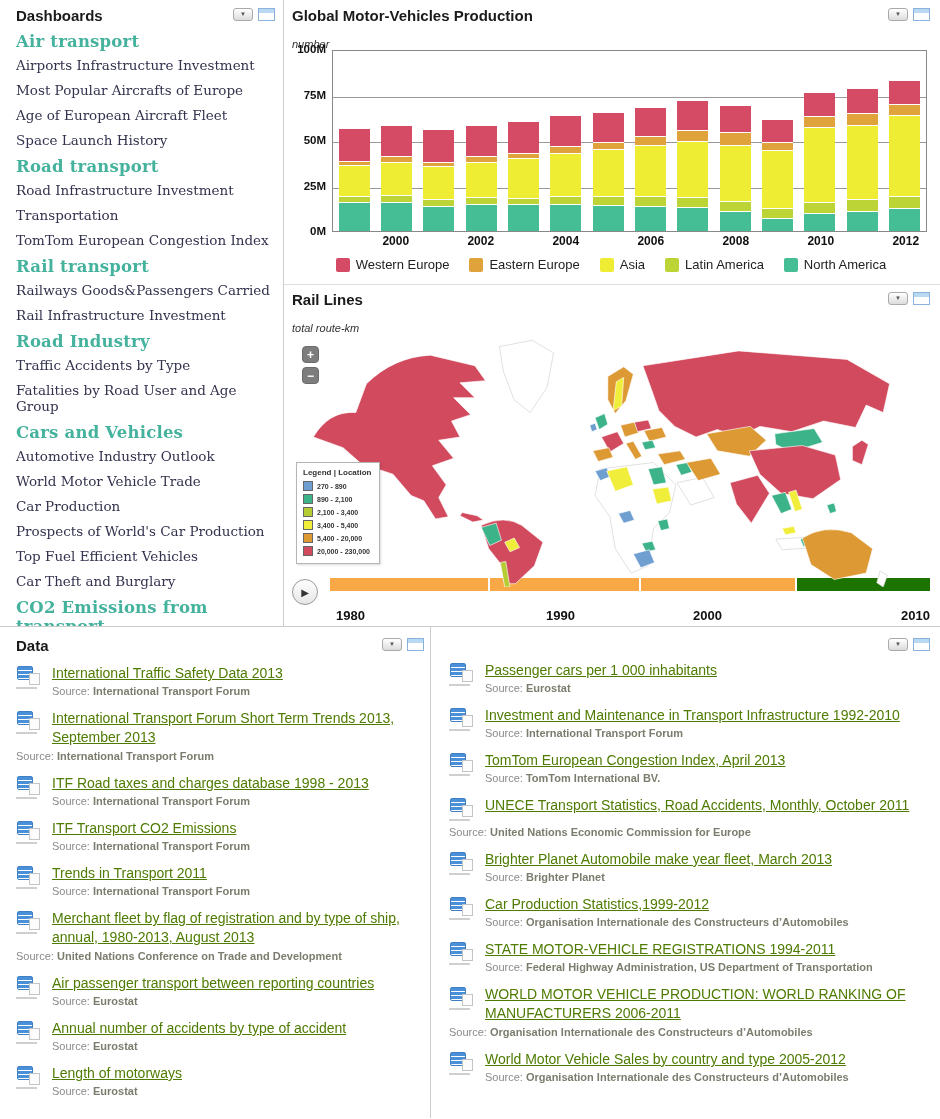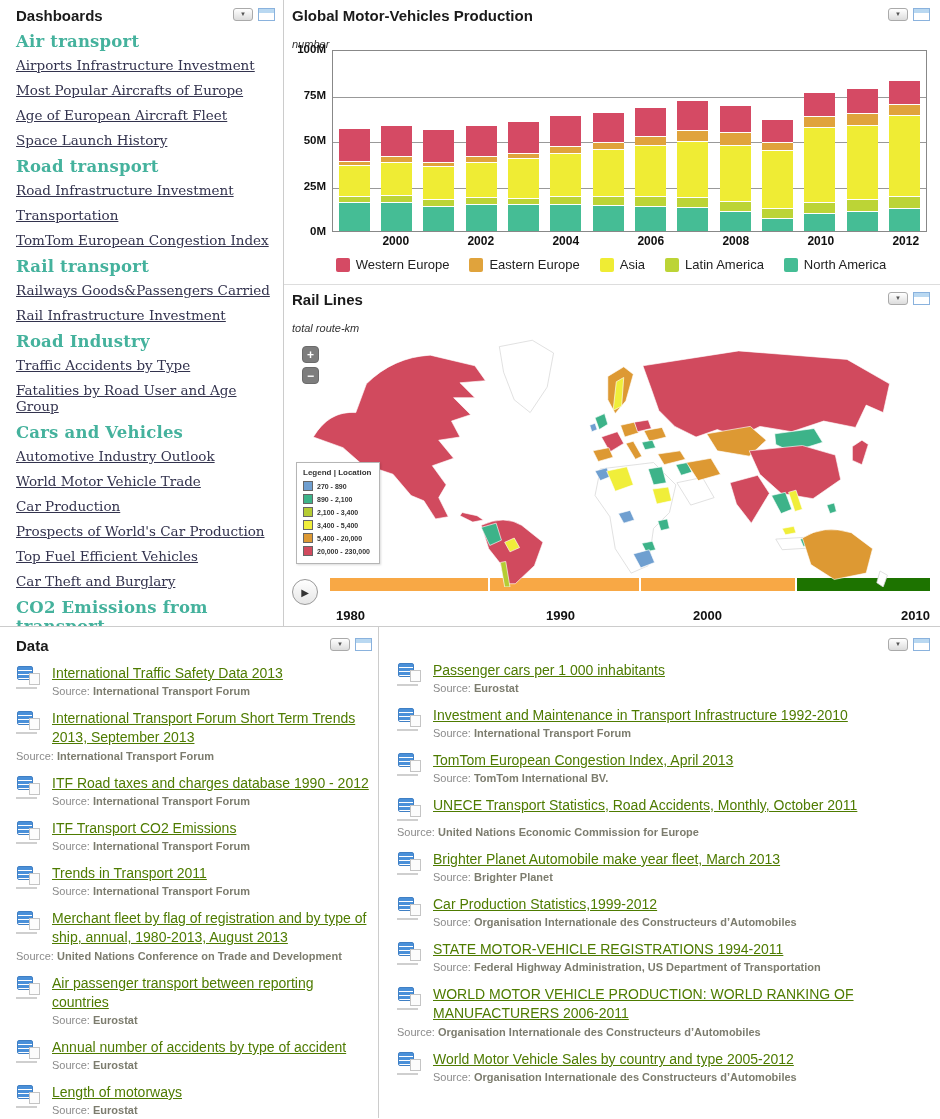--- a/index.html
+++ b/index.html
@@ -31,7 +31,7 @@
   .side-sec-h { font-family:"DejaVu Serif", serif; font-weight:bold; font-size:16.5px;
     color:#45b29d; margin:7px 0 6px 0; letter-spacing:.2px; }
   .side-link { display:block; font-family:"DejaVu Serif", serif; font-size:13.5px;
-    color:#33334e; text-decoration:underline; margin:0 0 9px 0; cursor:pointer; }
+    color:#33334e; margin:0 0 9px 0; cursor:pointer; }
   #sidebar-nav { margin-top:8px; }
 
   

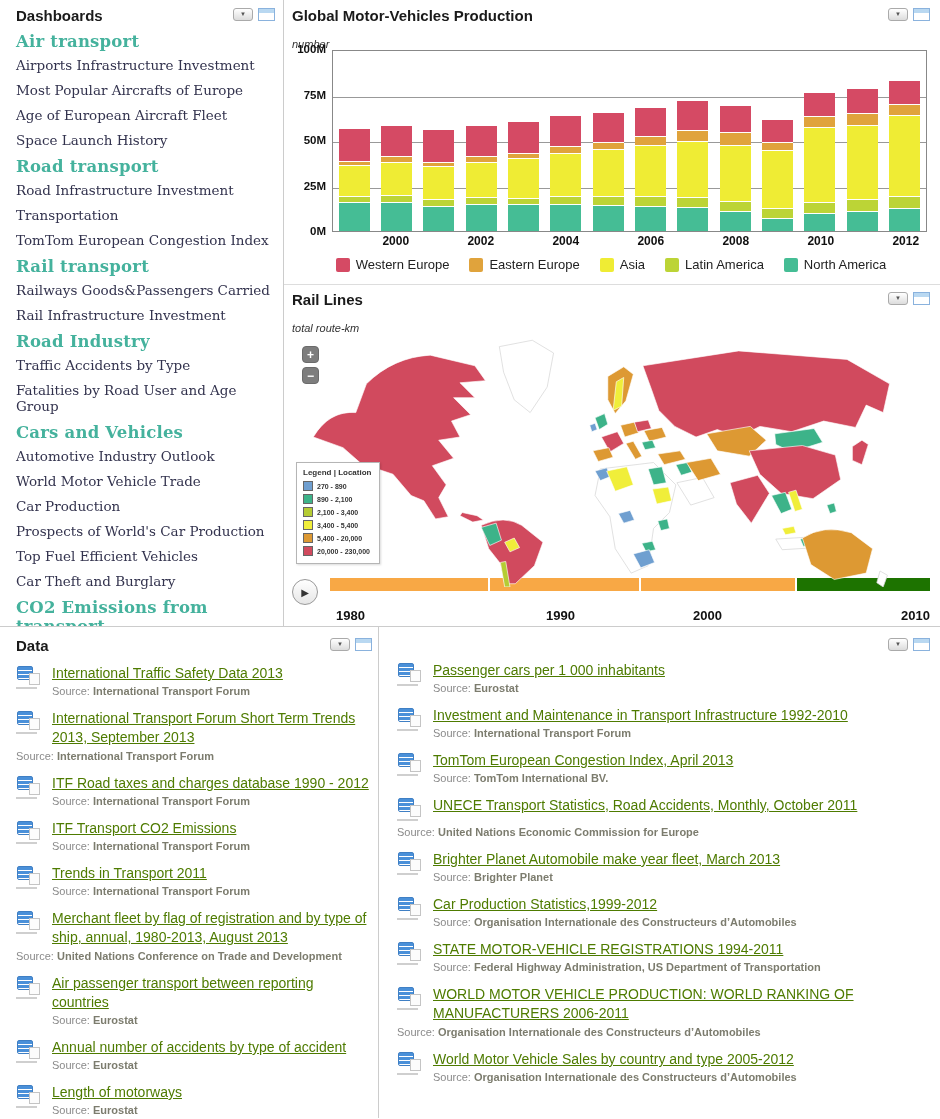--- a/index.html
+++ b/index.html
@@ -13,7 +13,7 @@
   .production { height:302px; padding:5px 10px 0 8px; }
   .rail { flex:1; border-top:1px solid #ddd; padding:4px 10px 0 8px; position:relative; }
   .data-row { display:flex; height:491px; overflow:hidden; }
-  .data-left  { width:379px; border-right:1px solid #ccc; padding:8px 6px 16px 16px; }
+  .data-left  { width:431px; border-right:1px solid #ccc; padding:8px 6px 16px 16px; }
   .data-right { flex:1; padding:8px 10px 0 18px; }
 
   

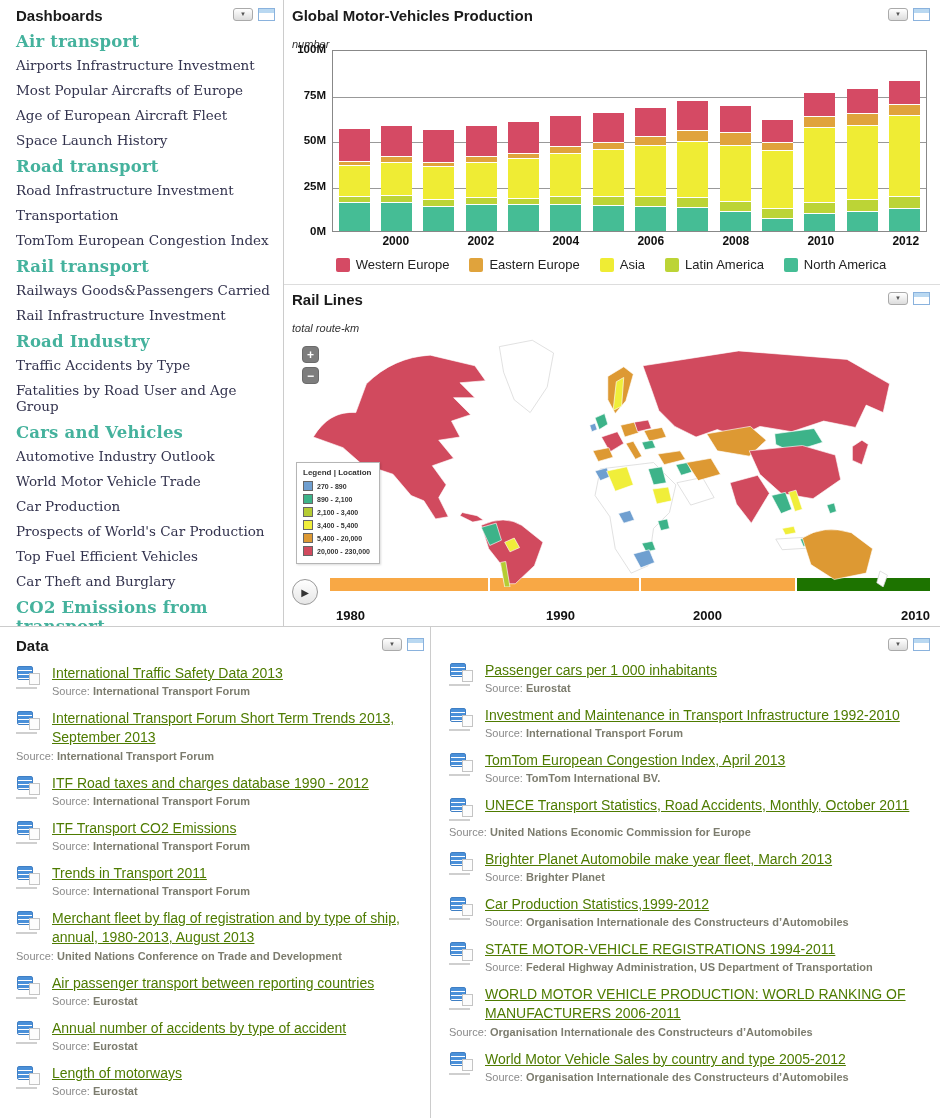--- a/index.html
+++ b/index.html
@@ -464,7 +464,7 @@
             <div class="page"></div>
             <div class="base"></div>
           </div>
-          <div class="d-body"><a class="d-link">ITF Road taxes and charges database 1990 - 2012</a><div class="d-src">Source: <b>International Transport Forum</b></div></div>
+          <div class="d-body"><a class="d-link">ITF Road taxes and charges database 1998 - 2013</a><div class="d-src">Source: <b>International Transport Forum</b></div></div>
         </div>
         <div class="d-item">
           <div class="d-icon">

